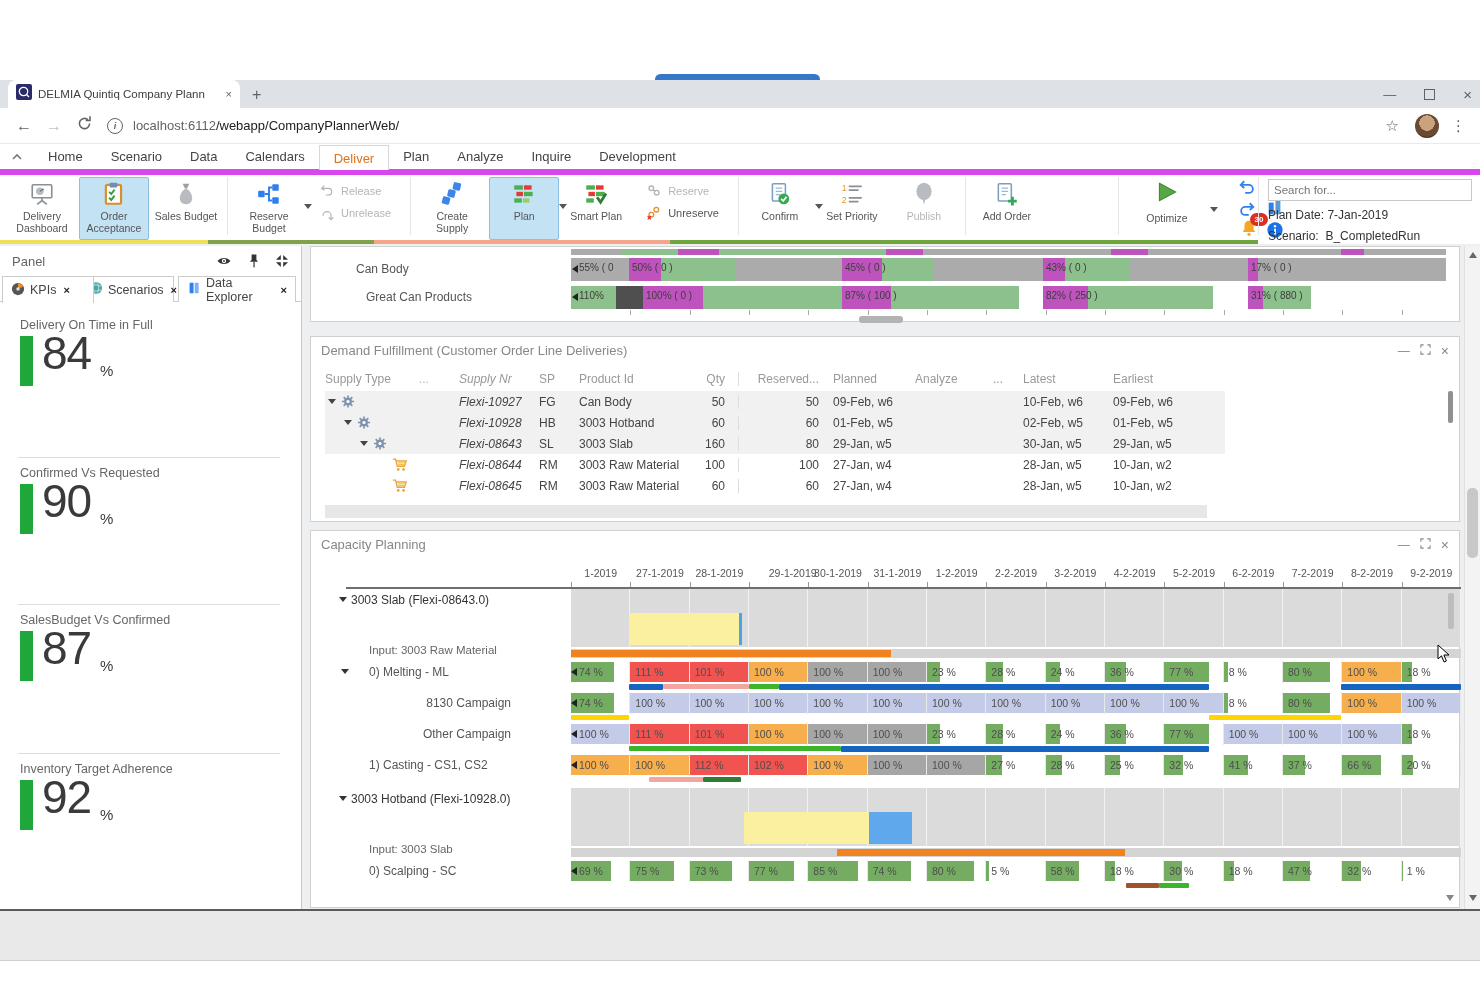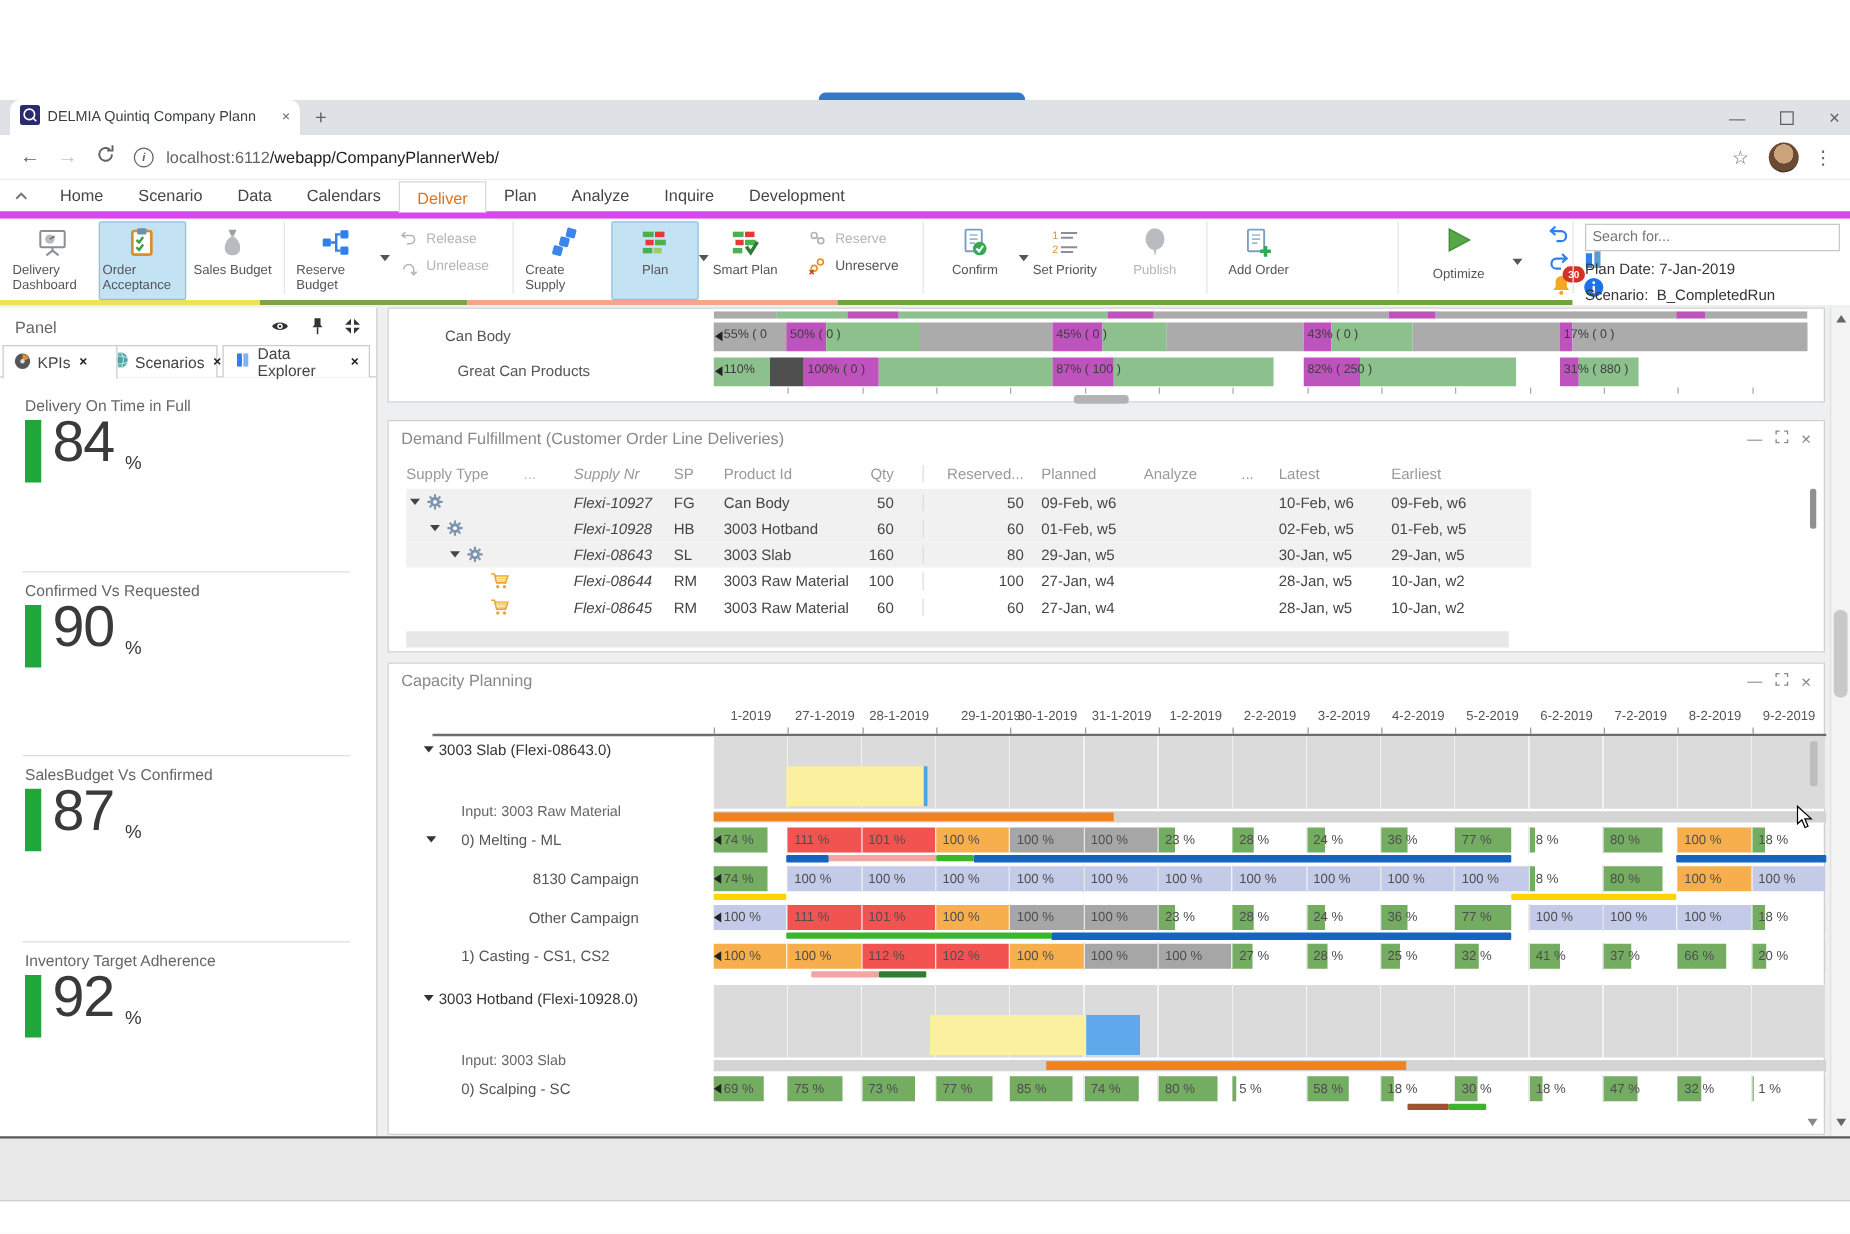--- a/index.html
+++ b/index.html
@@ -34,7 +34,7 @@
   .rb-big.active{background:#C3E2F4;border-color:#8CC0E2;}
   .rb-icon{width:26px;height:26px;}
   .rb-icon svg{width:26px;height:26px;}
-  .rb-label{font-size:10.5px;color:#555;line-height:1.18;margin-top:3px;}
+  .rb-label{font-size:10.5px;color:#555;text-align:center;line-height:1.18;margin-top:3px;}
   .rb-big.disabled .rb-label{color:#B5B5B5;}
   .rb-dd{position:absolute;right:-9px;top:26px;}
   .tri-down{width:0;height:0;border-left:4px solid transparent;border-right:4px solid transparent;border-top:5px solid #555;display:inline-block;}

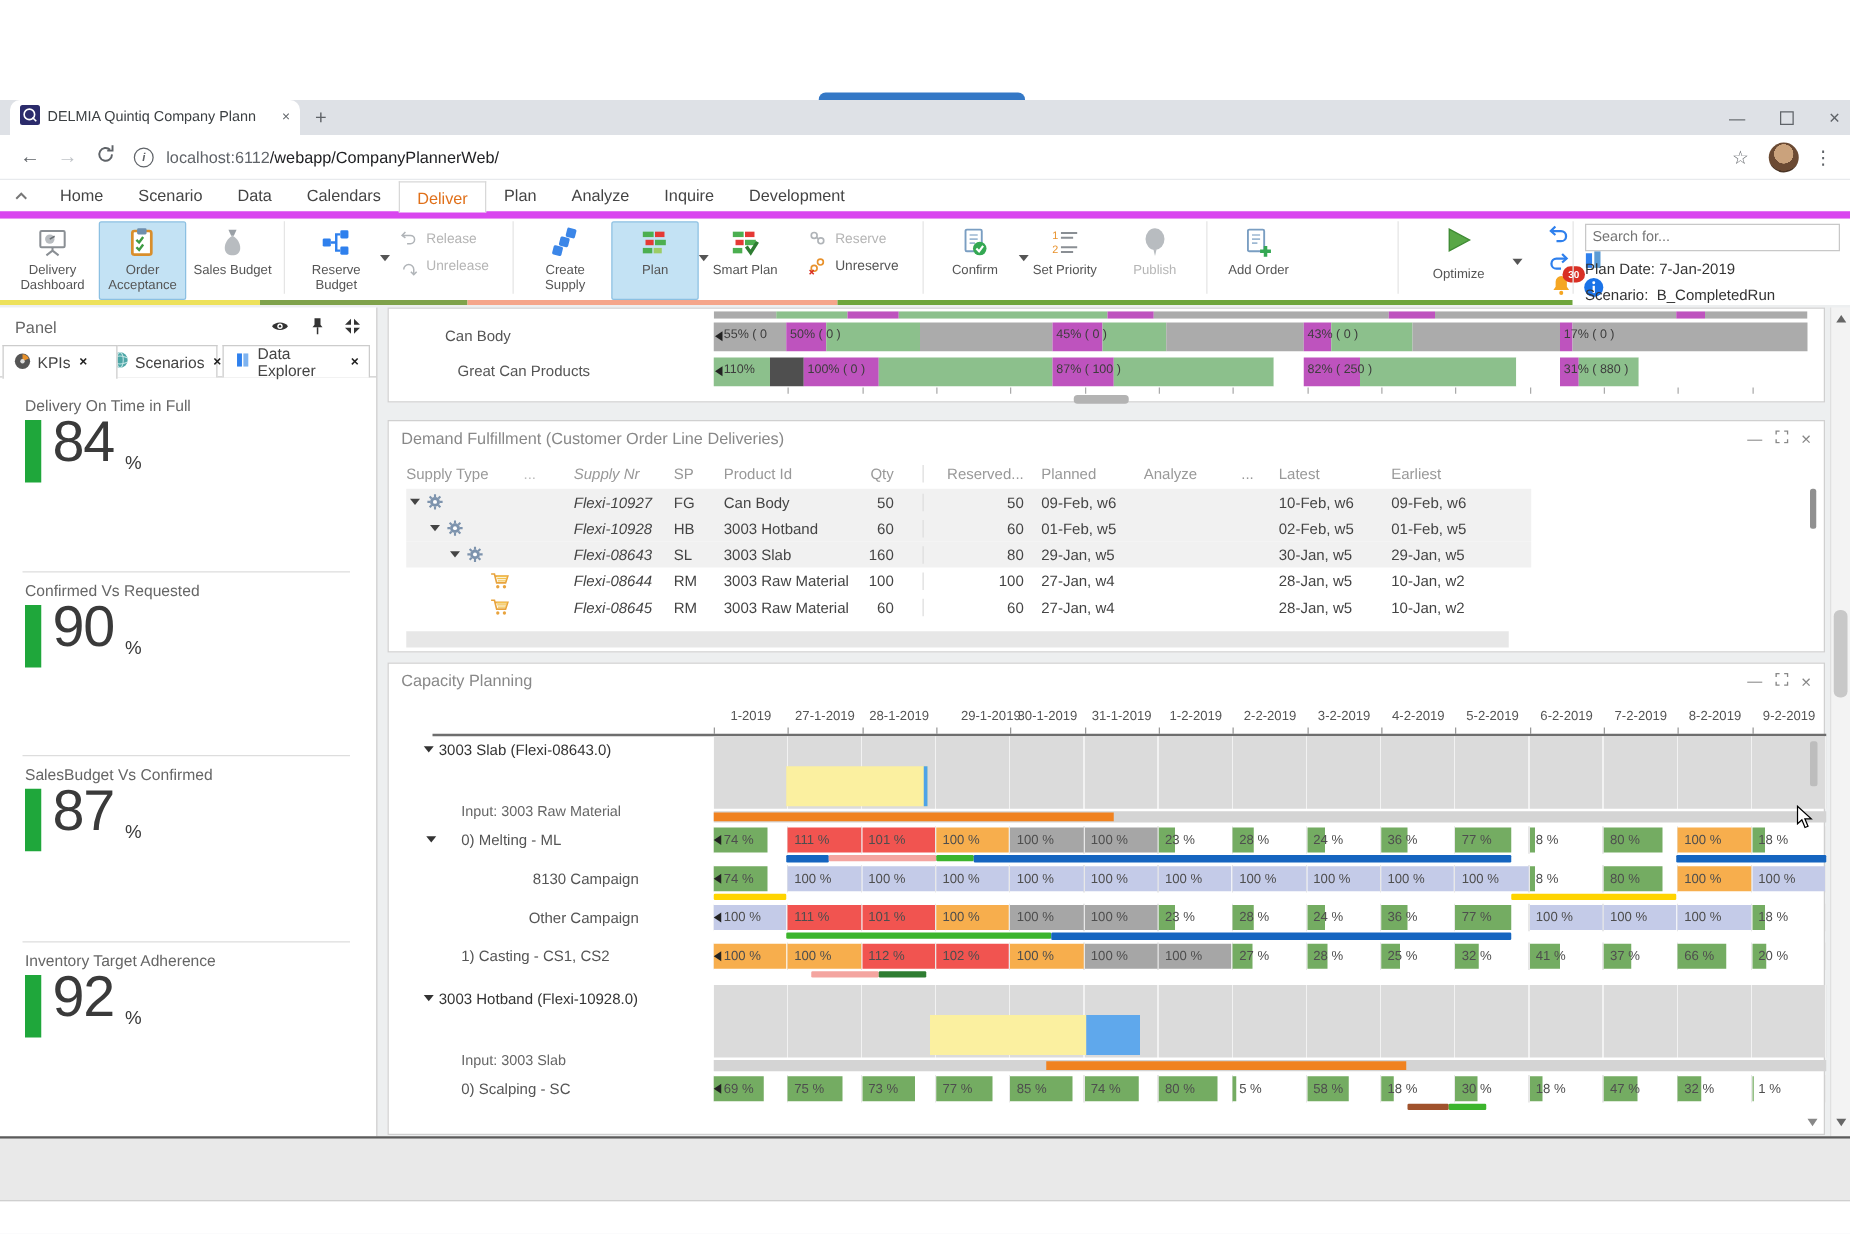--- a/index.html
+++ b/index.html
@@ -95,7 +95,7 @@
   .dt-head{color:#999;height:24px;}
   .c-tree{width:134px;display:flex;align-items:center;box-sizing:border-box;}
   .c-nr{width:80px;font-style:italic;}.c-sp{width:40px;}.c-pid{width:113px;}
-  .c-qty{width:47px;text-align:right;padding-right:23px;border-right:1px solid #DDD;box-sizing:border-box;}
+  .c-qty{width:47px;text-align:right;padding-right:13px;border-right:1px solid #DDD;box-sizing:border-box;}
   .c-res{width:86px;text-align:right;padding-right:6px;box-sizing:border-box;}
   .c-pl{width:90px;padding-left:8px;box-sizing:border-box;}
   .c-lat{width:78px;}.c-dots{width:30px;color:#999;}.c-lst{width:90px;}.c-earl{width:80px;}

